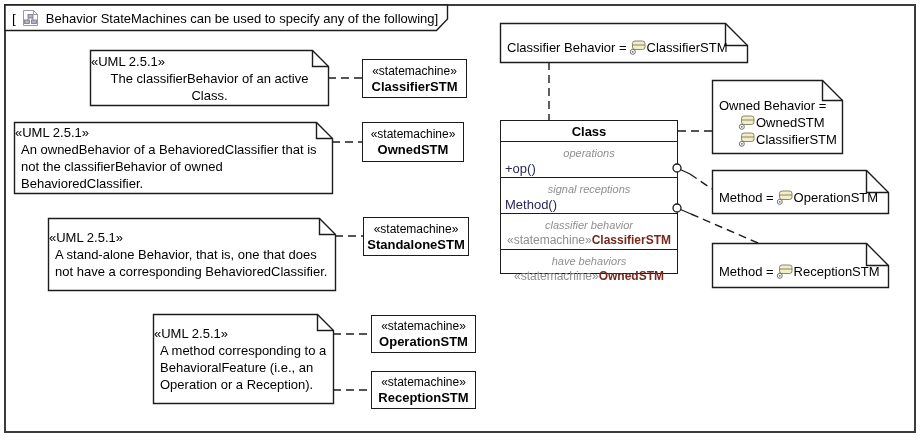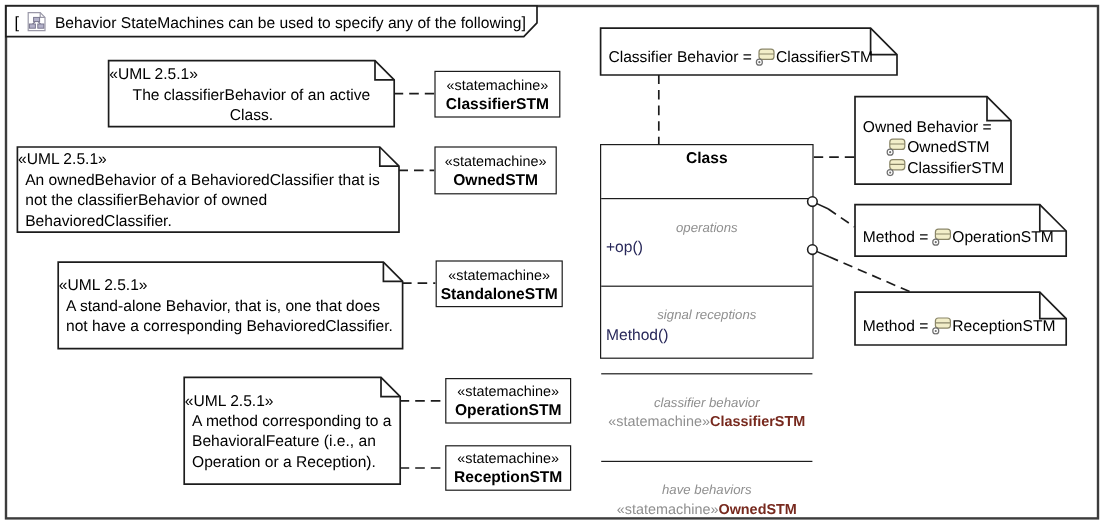--- a/index.html
+++ b/index.html
@@ -49,7 +49,7 @@
 
   
   .class-box{
-    left:500px;top:120px;width:178px;height:179px;background:#fff;
+    left:500px;top:120px;width:178px;height:154px;background:#fff;
     border:1.4px solid var(--line-black);z-index:1;display:flex;flex-direction:column;
   }
   .class-header{

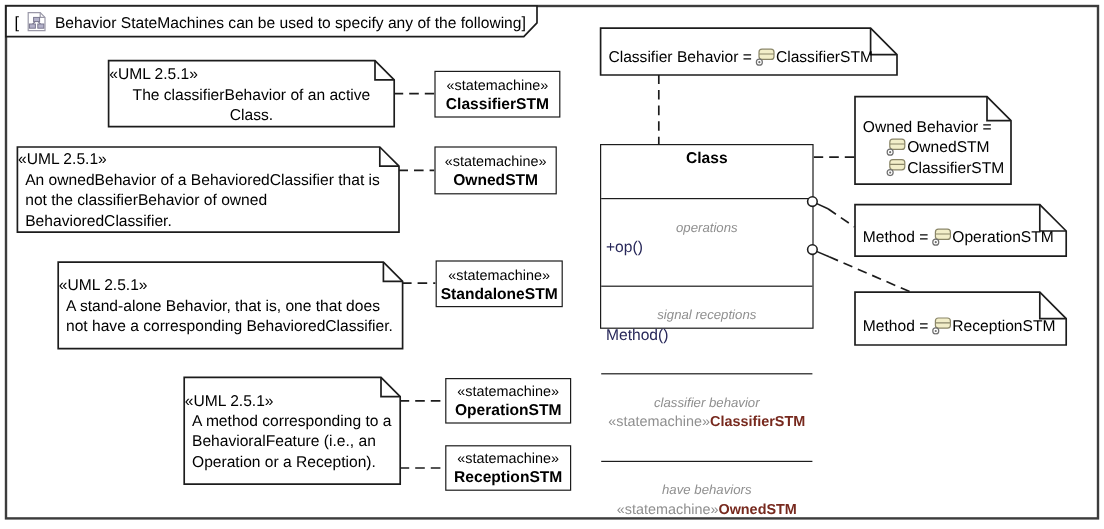--- a/index.html
+++ b/index.html
@@ -56,7 +56,7 @@
     height:20px;display:flex;align-items:center;justify-content:center;
     font-weight:bold;font-size:13px;flex:none;
   }
-  .compartment{border-top:1.2px solid var(--line-black);flex:1;padding-top:17px;margin-top:24px;}
+  .compartment{border-top:1.2px solid var(--line-black);flex:1;padding-top:4px;}
   .comp-label{
     text-align:center;font-style:italic;font-size:11px;
     color:var(--stereotype-grey);line-height:14px;

